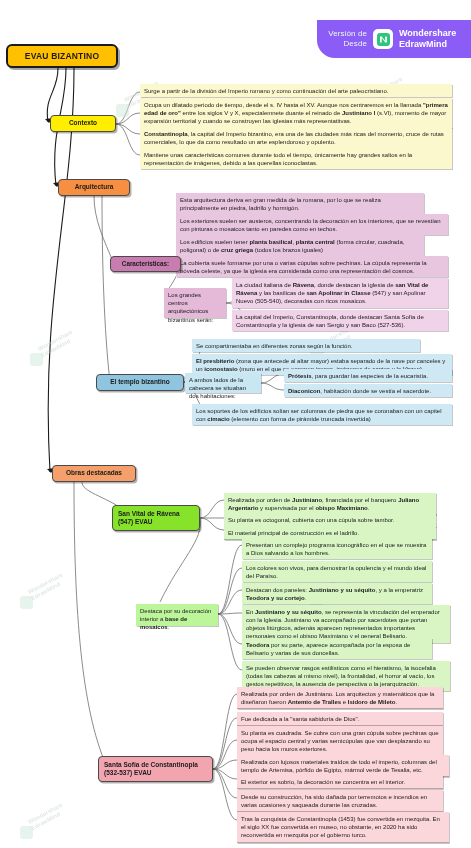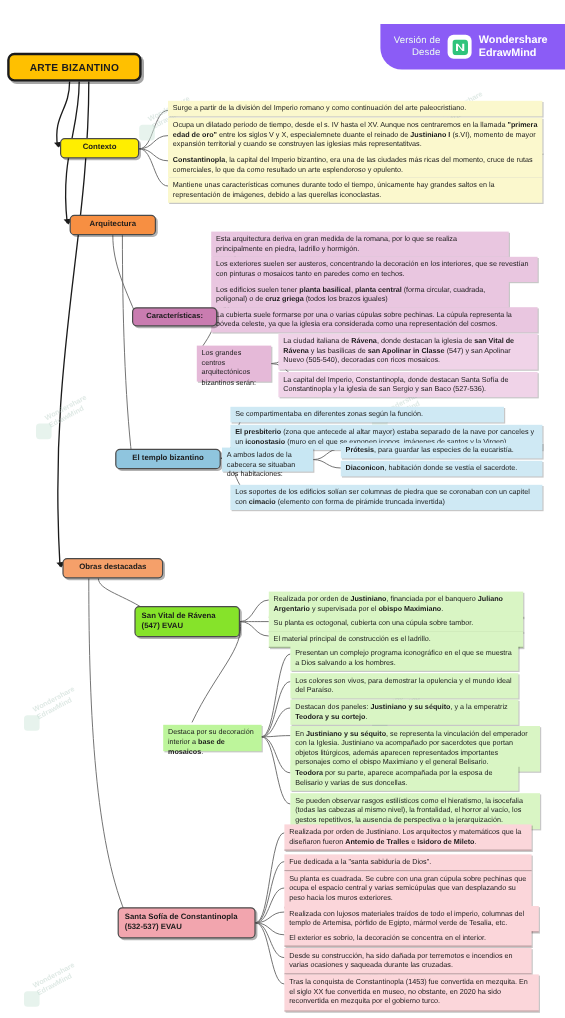--- a/index.html
+++ b/index.html
@@ -234,7 +234,7 @@
   </div>
   <div class="wm-mark" style="left:292px;top:822px;"></div>
 
-  <div class="node topic root">ARTE BIZANTINO</div>
+  <div class="node topic root">EVAU BIZANTINO</div>
 
   <div class="node topic b-contexto">Contexto</div>
 

